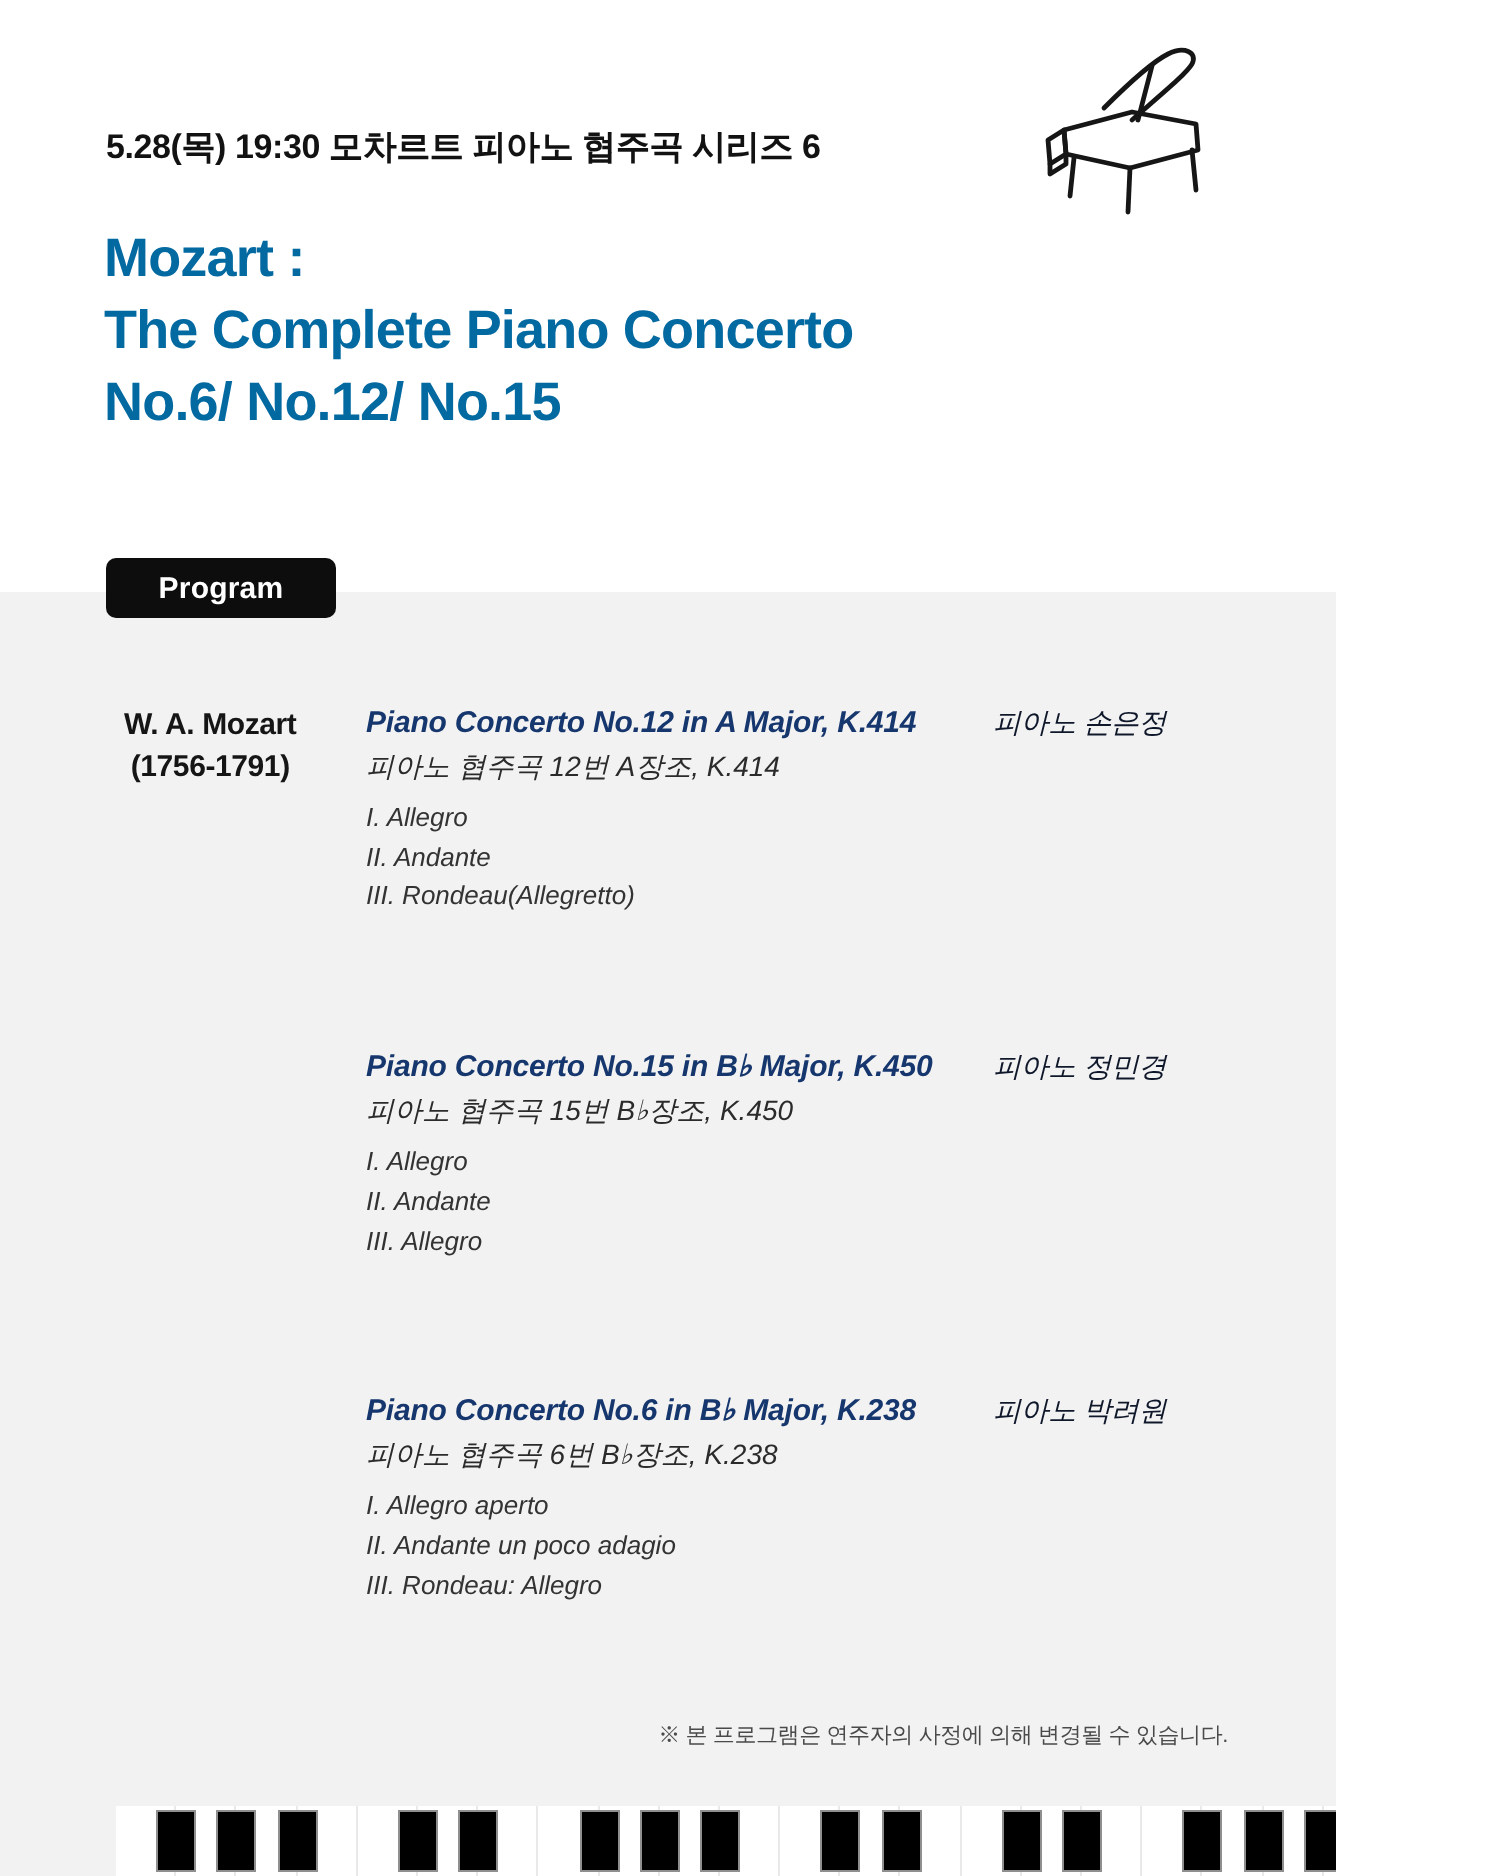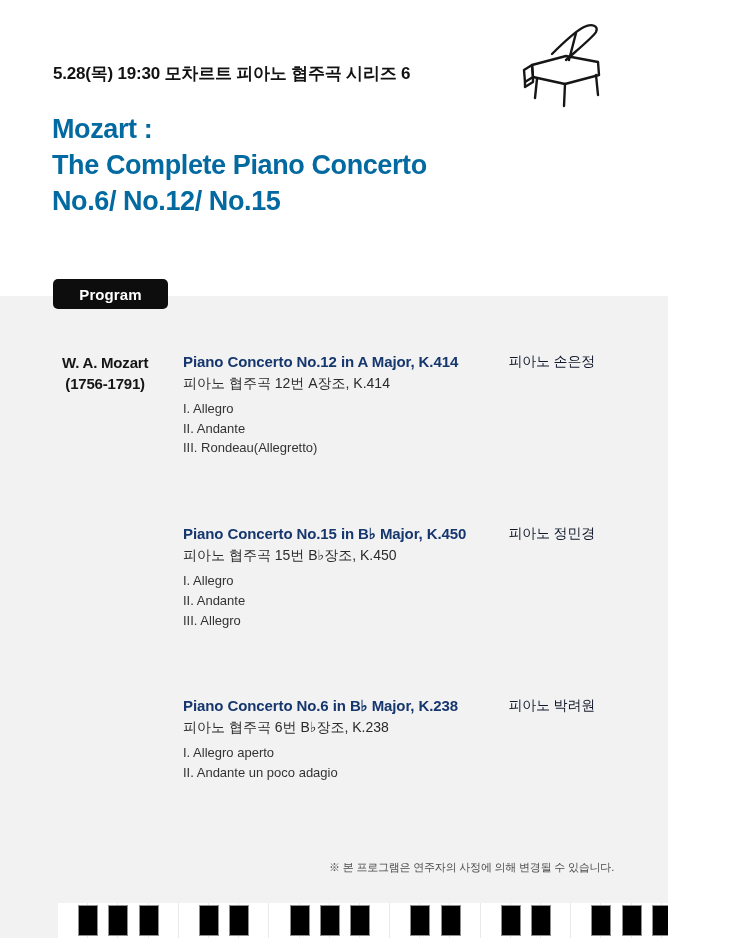--- a/index.html
+++ b/index.html
@@ -38,7 +38,7 @@
     letter-spacing:-0.2px;
     text-align:center;
   }
-  .entries{position:absolute;left:183px;top:352px;right:4px;}
+  .entries{position:absolute;left:183px;top:352px;right:16px;font-style:italic;}
   .entry{position:relative;margin-bottom:66px;}
   .entry-title{
     font-size:15px;font-weight:bold;color:#16366e;line-height:20px;letter-spacing:-0.1px;

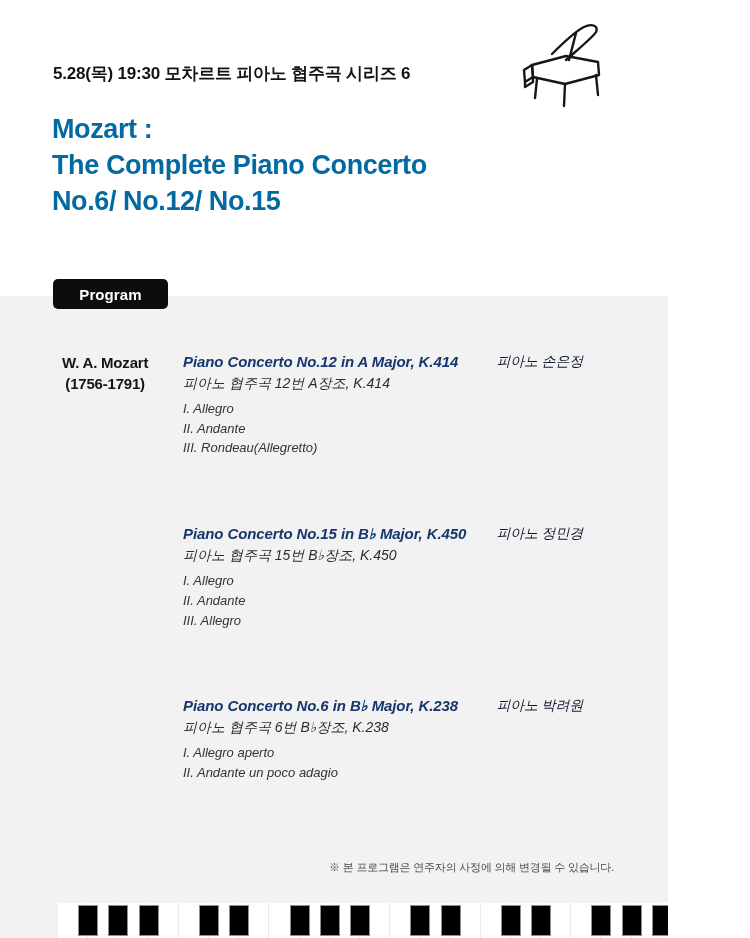--- a/index.html
+++ b/index.html
@@ -132,6 +132,7 @@
       <div class="movements">
         <div class="movement">I. Allegro aperto</div>
         <div class="movement">II. Andante un poco adagio</div>
+        <div class="movement">III. Rondeau: Allegro</div>
       </div>
       <div class="performer">피아노 박려원</div>
     </div>

